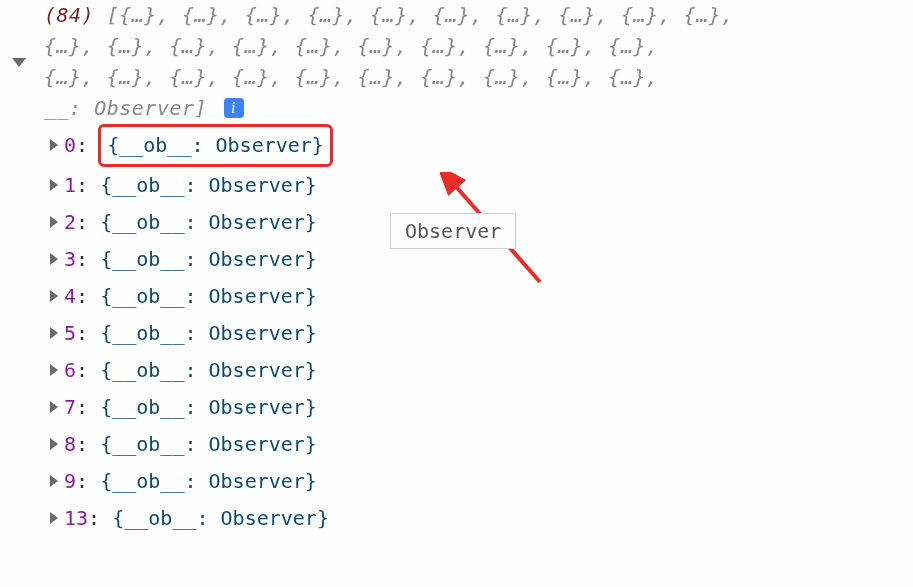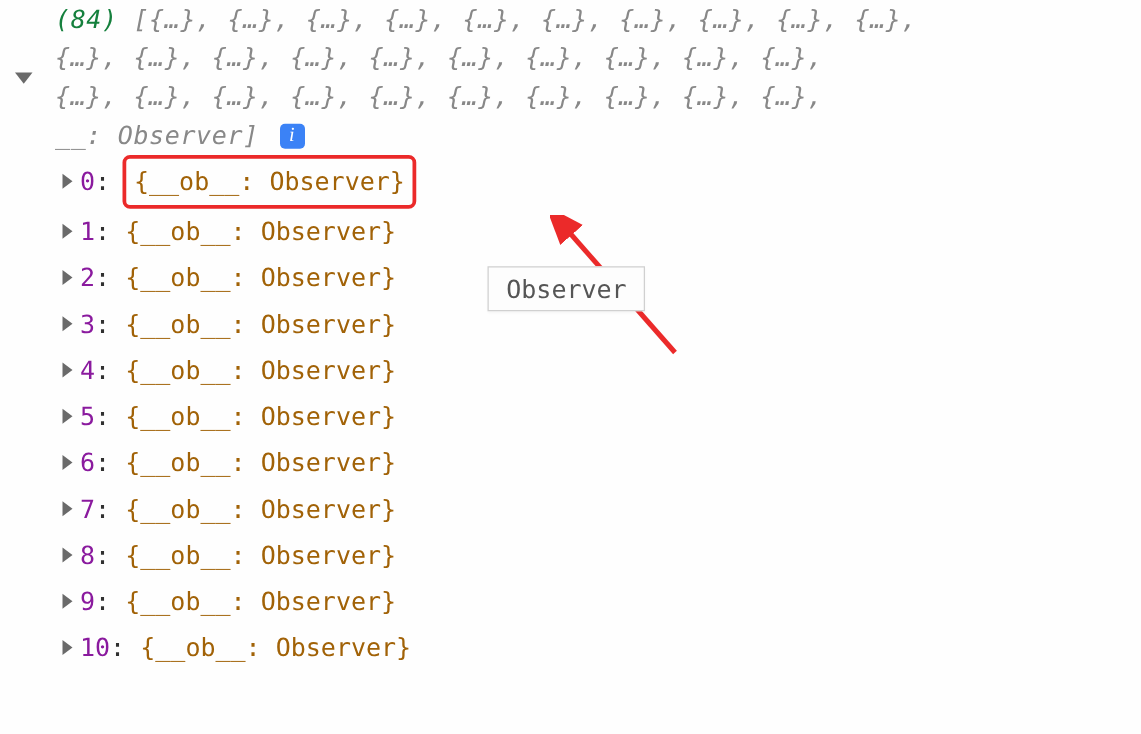--- a/index.html
+++ b/index.html
@@ -44,7 +44,7 @@
     
     .summary-count {
       font-style: italic;
-      color: #15803d;
+      color: #7f1d1d;
     }
     
     .summary-end {

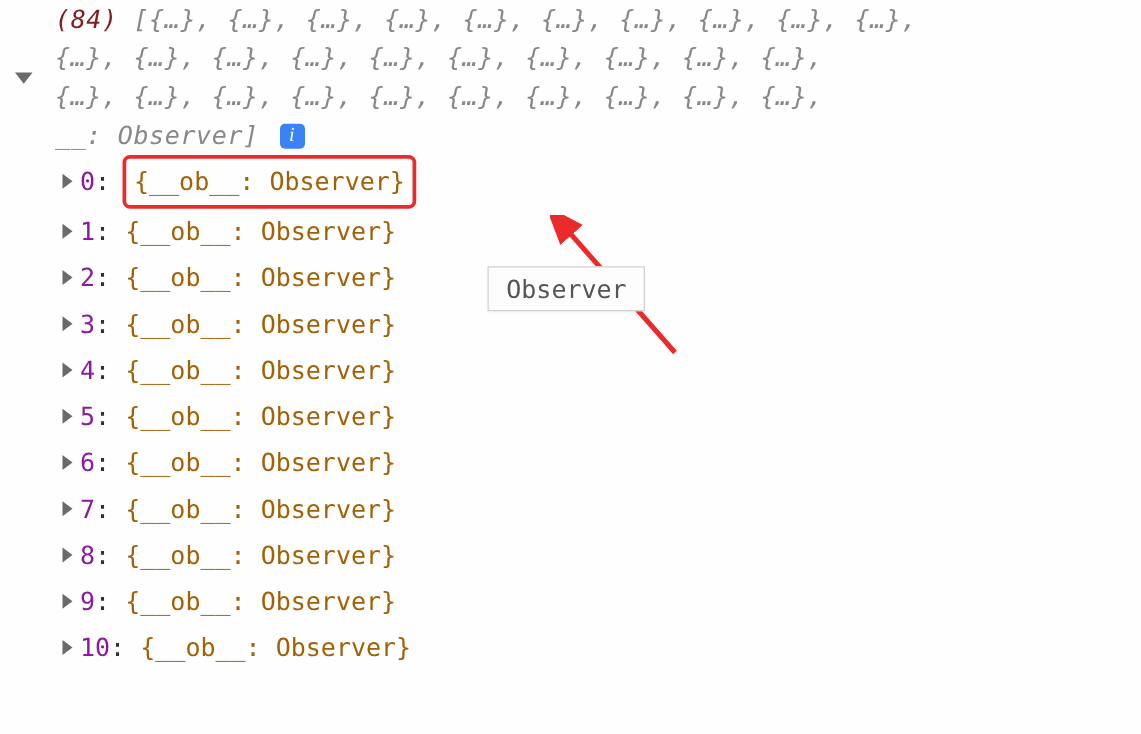--- a/index.html
+++ b/index.html
@@ -94,7 +94,7 @@
     }
     
     .obj-text {
-      color: #a16207;
+      color: #0c4a6e;
     }
     
     .hl {

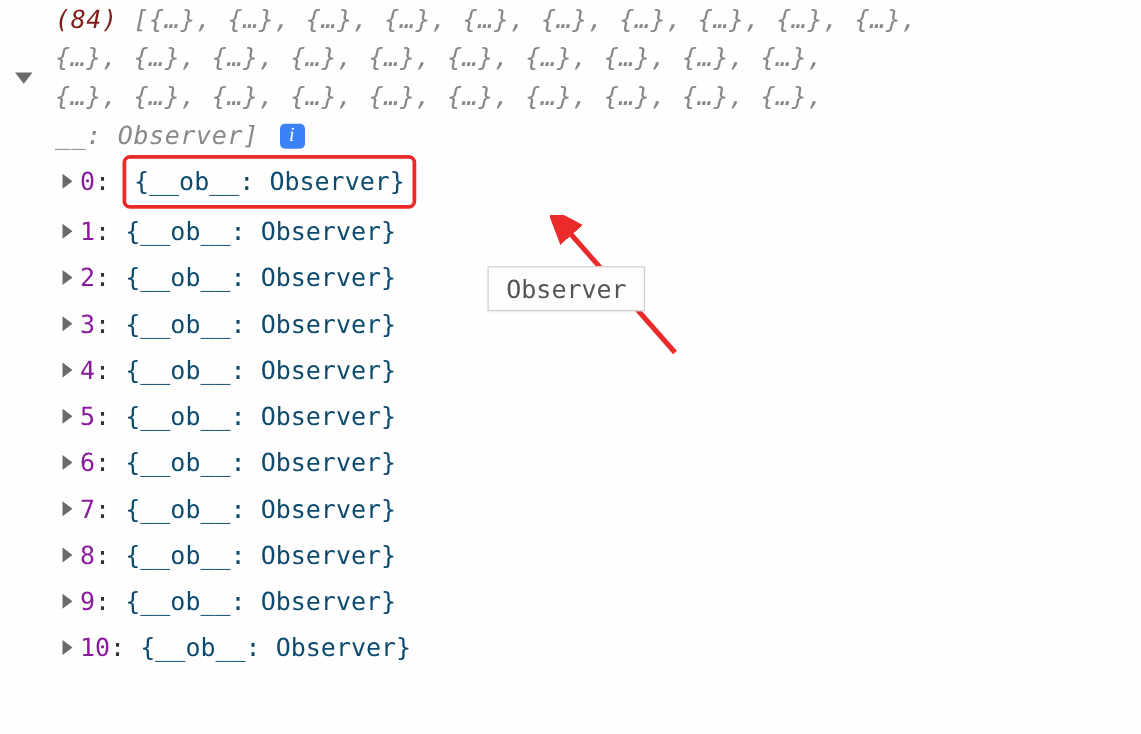--- a/index.html
+++ b/index.html
@@ -152,7 +152,7 @@
       <div class="item-row"><span class="row-arrow"></span><span class="idx">7</span><span>: </span><span class="obj-text">{__ob__: Observer}</span></div>
       <div class="item-row"><span class="row-arrow"></span><span class="idx">8</span><span>: </span><span class="obj-text">{__ob__: Observer}</span></div>
       <div class="item-row"><span class="row-arrow"></span><span class="idx">9</span><span>: </span><span class="obj-text">{__ob__: Observer}</span></div>
-      <div class="item-row"><span class="row-arrow"></span><span class="idx">10</span><span>: </span><span class="obj-text">{__ob__: Observer}</span></div>
+      <div class="item-row"><span class="row-arrow"></span><span class="idx">13</span><span>: </span><span class="obj-text">{__ob__: Observer}</span></div>
     </div>
 </div>
 

